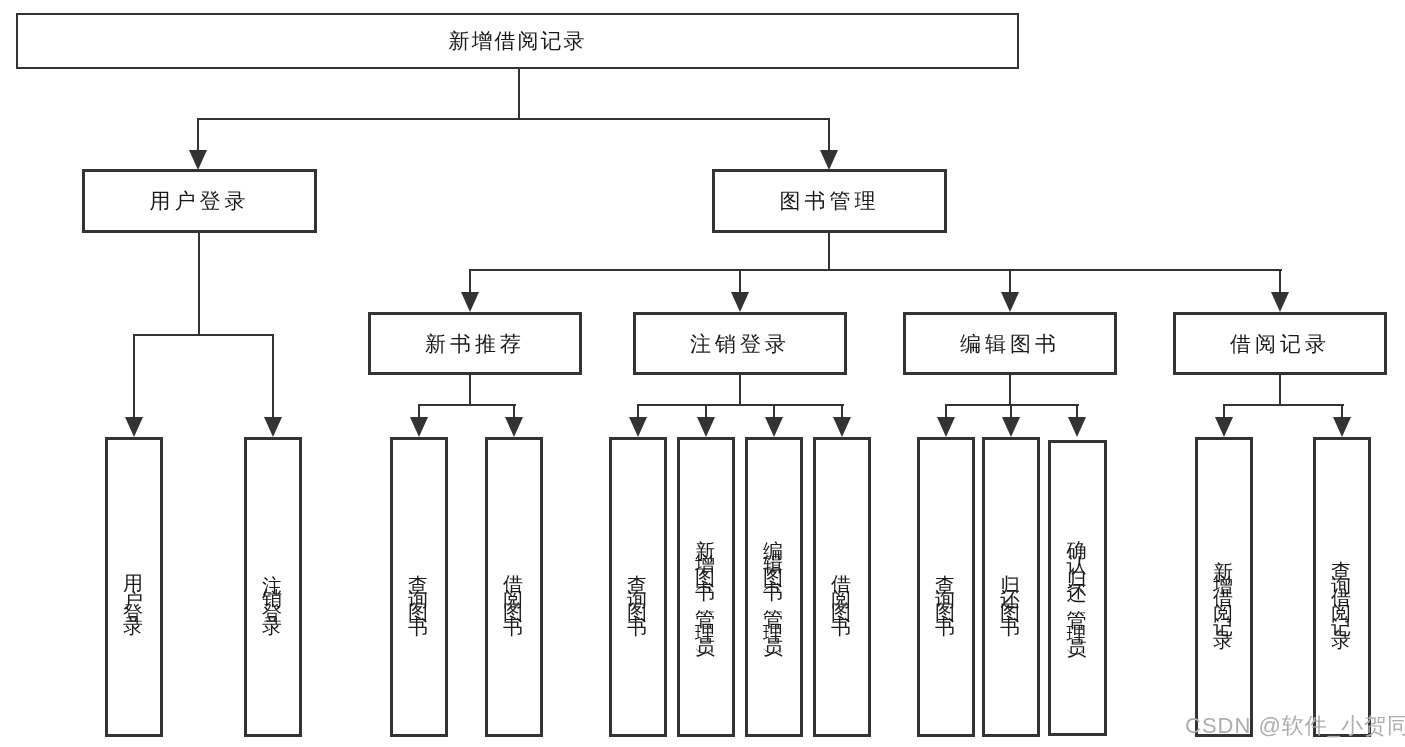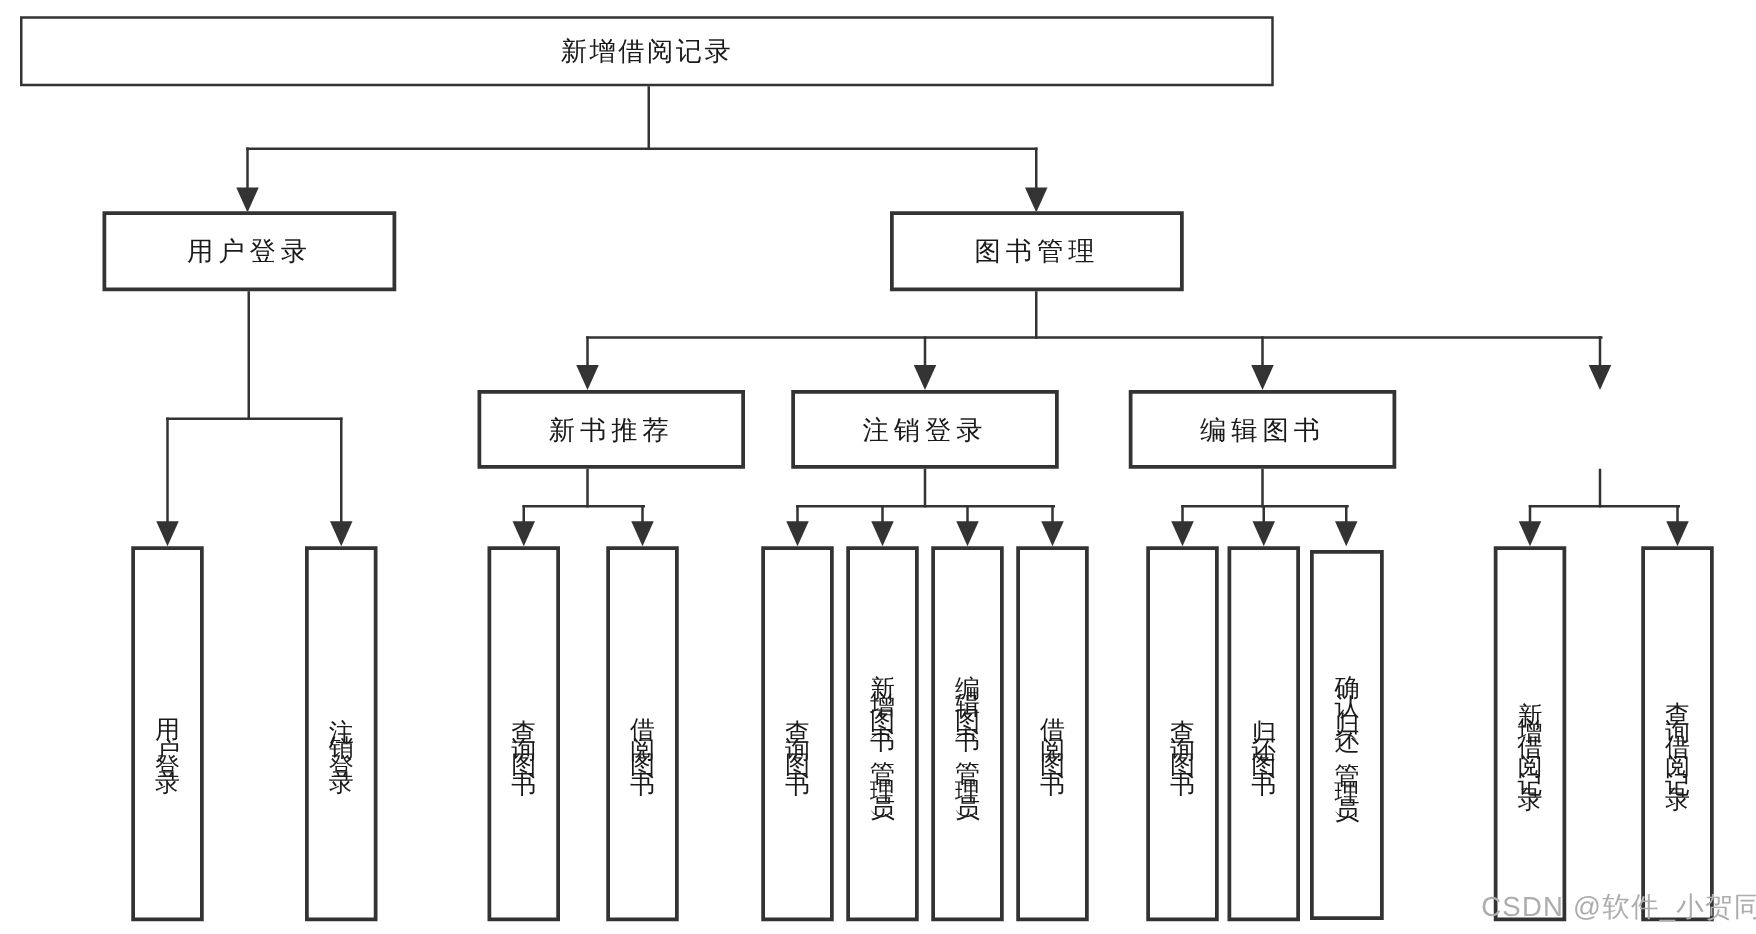--- a/index.html
+++ b/index.html
@@ -87,7 +87,7 @@
   <div class="vline" style="left:1279px; top:269px; height:24px;"></div>
   <div class="arrow" style="left:1271px; top:292px;"></div>
 
-  <div class="box" style="left:382px; top:312px; width:214px; height:63px;">新书推荐</div>
+  <div class="box" style="left:368px; top:312px; width:214px; height:63px;">新书推荐</div>
   <div class="box" style="left:633px; top:312px; width:214px; height:63px;">注销登录</div>
   <div class="box" style="left:903px; top:312px; width:214px; height:63px;">编辑图书</div>
 

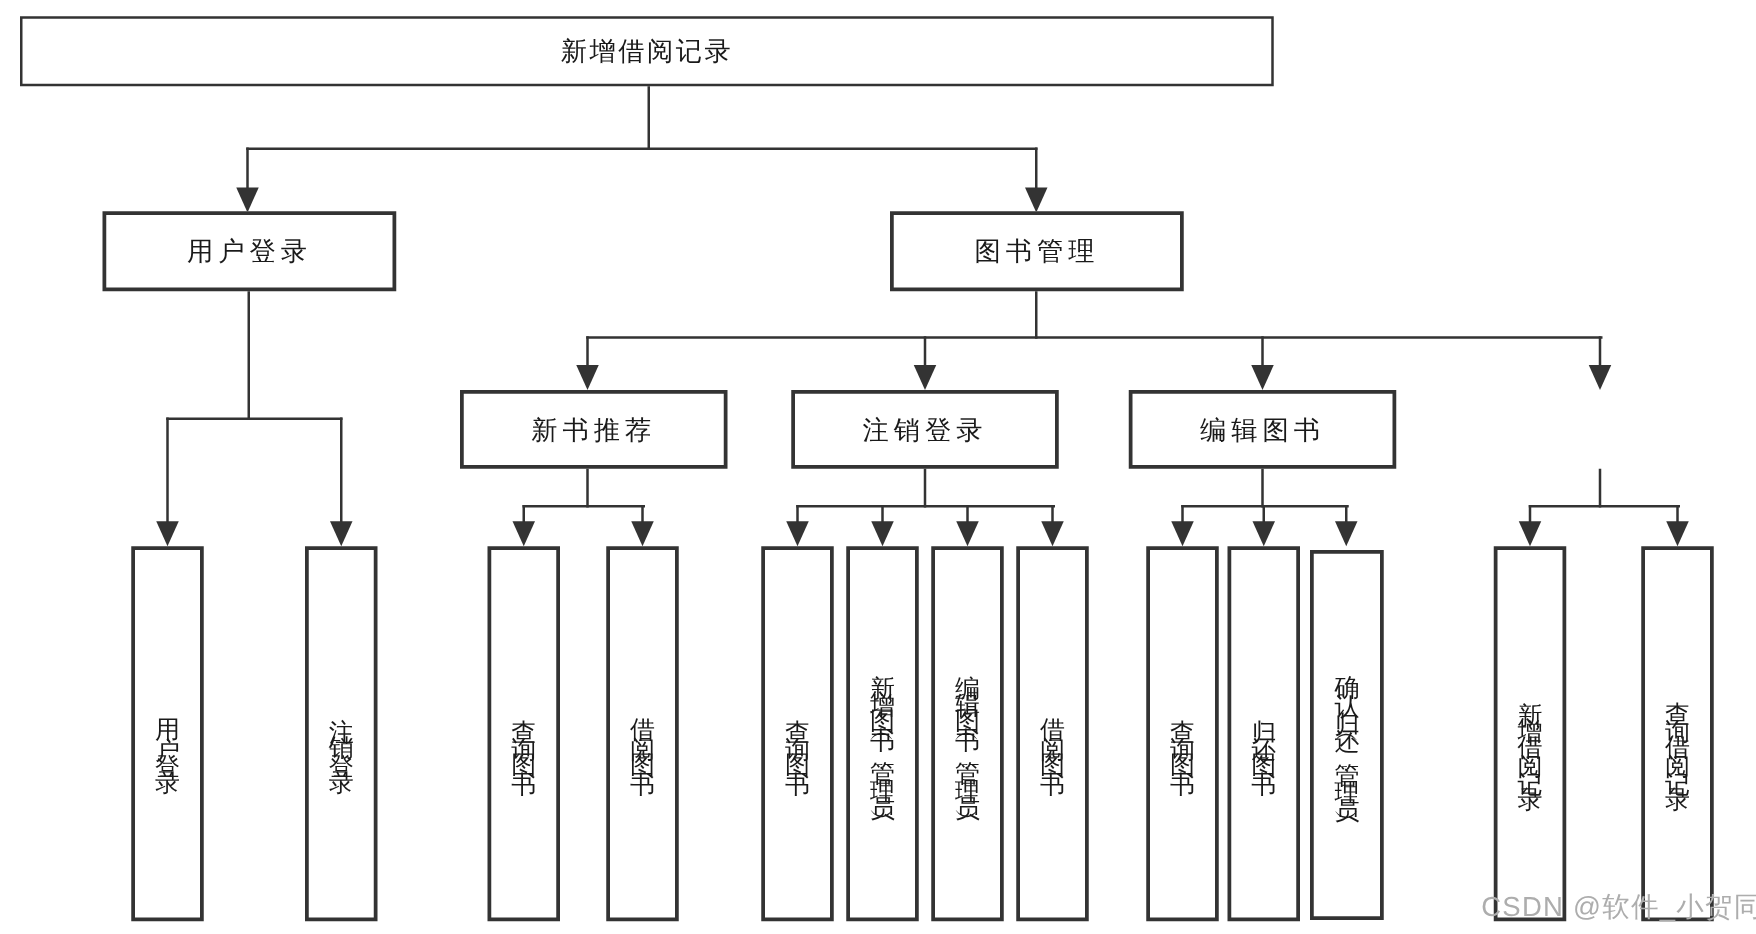--- a/index.html
+++ b/index.html
@@ -90,6 +90,7 @@
   <div class="box" style="left:368px; top:312px; width:214px; height:63px;">新书推荐</div>
   <div class="box" style="left:633px; top:312px; width:214px; height:63px;">注销登录</div>
   <div class="box" style="left:903px; top:312px; width:214px; height:63px;">编辑图书</div>
+  <div class="box" style="left:1173px; top:312px; width:214px; height:63px;">借阅记录</div>
 
   <div class="vline" style="left:469px; top:375px; height:31px;"></div>
   <div class="hline" style="left:418px; top:404px; width:98px;"></div>

